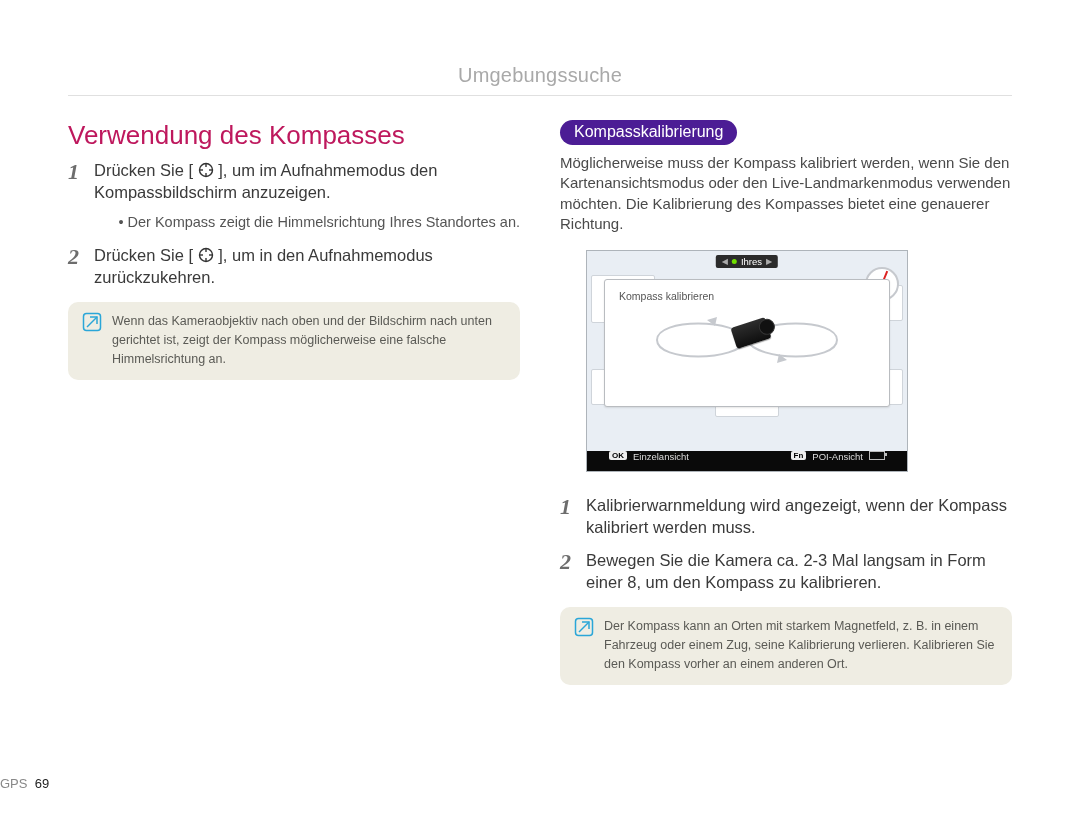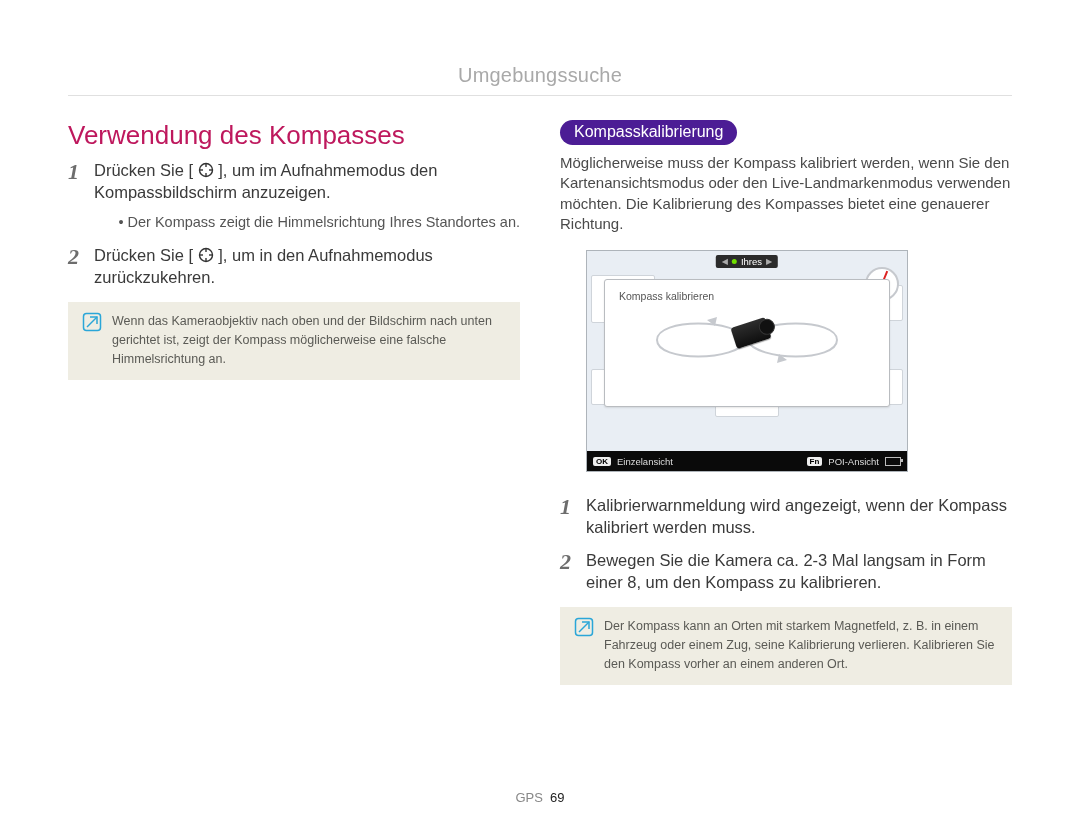--- a/index.html
+++ b/index.html
@@ -85,7 +85,7 @@
   }
   .notebox {
     background: #efede3;
-    border-radius: 0;
+    border-radius: 10px;
     padding: 10px 14px 12px 14px;
     display: flex;
     gap: 10px;

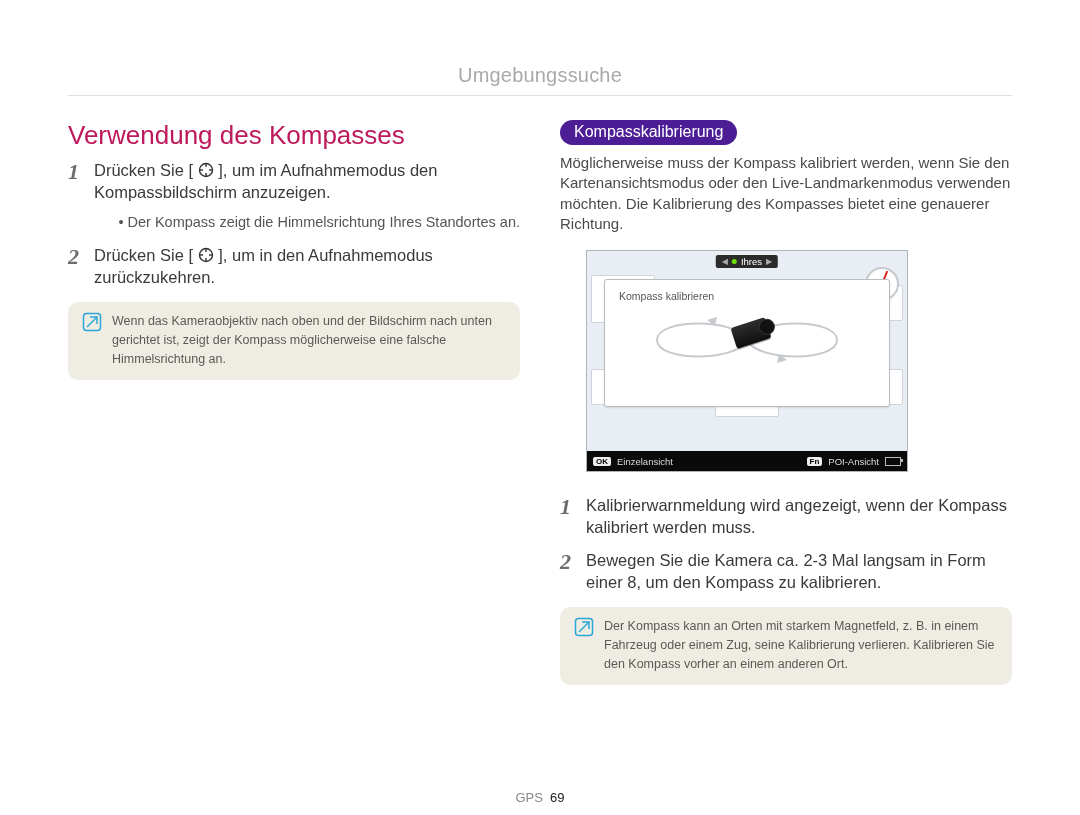--- a/index.html
+++ b/index.html
@@ -226,9 +226,9 @@
     font-size: 9.5px;
     height: 20px;
     display: flex;
-    align-items: center;
+    align-items: flex-start;
     gap: 6px;
-    padding: 0 6px;
+    padding: 0 22px;
   }
   .kbd {
     background: #eee;

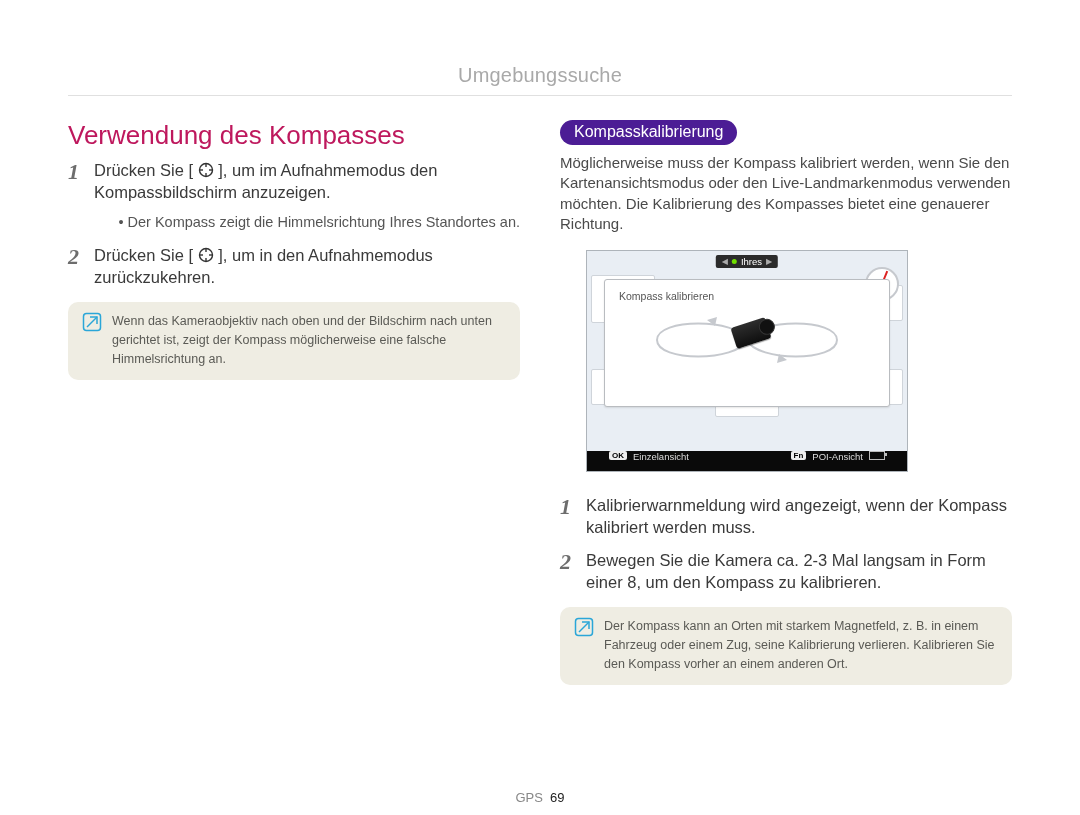--- a/index.html
+++ b/index.html
@@ -251,8 +251,8 @@
   .page-footer {
     position: absolute;
     left: 0; right: 0;
-    bottom: 10px;
-    text-align: center;
+    bottom: 24px;
+    text-align: left;
     font-size: 13px;
     color: #888;
   }

